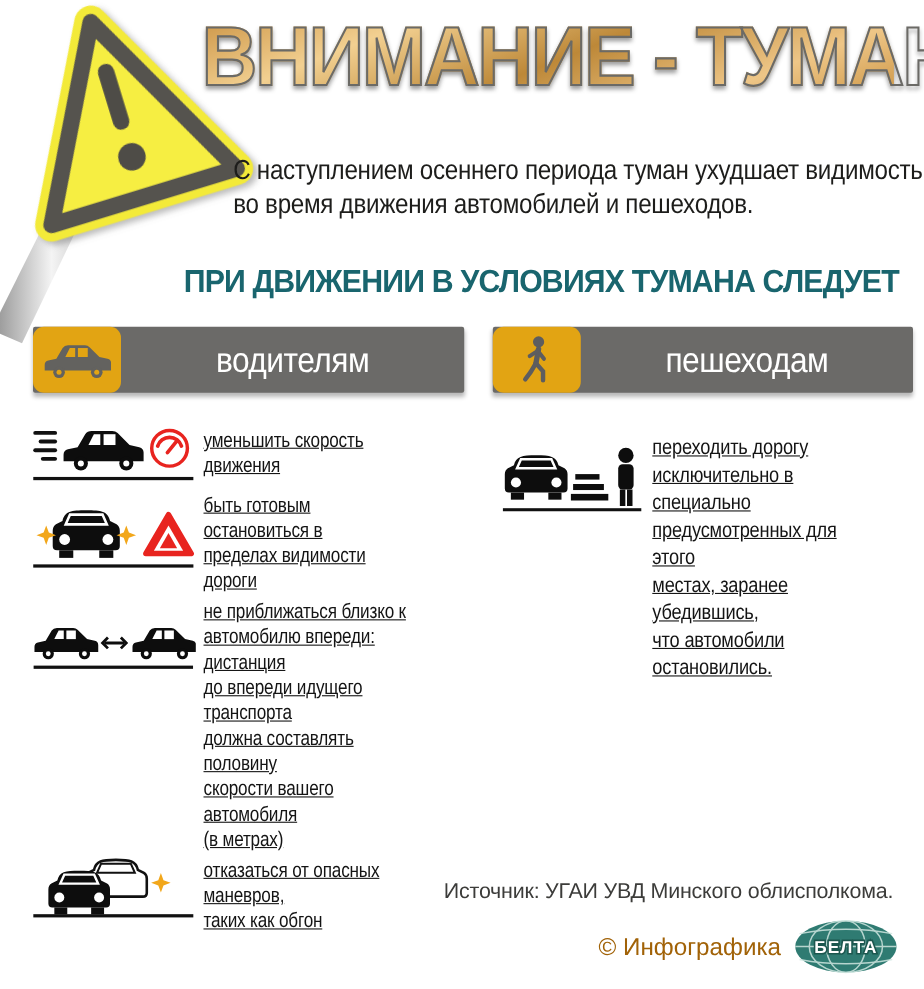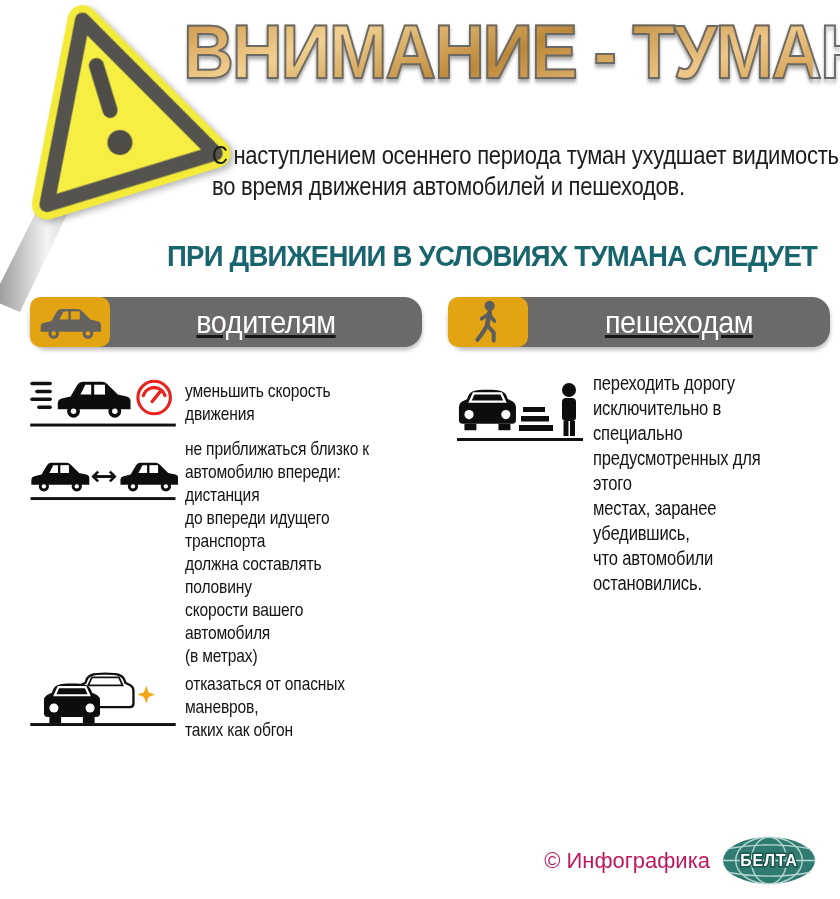--- a/index.html
+++ b/index.html
@@ -32,8 +32,8 @@
   .col-drivers{left:30px;width:392px;}
   .col-pedestrians{left:448px;width:382px;}
 
-  .colhead{display:flex;align-items:stretch;height:50px;background:#6B6A68;border-radius:18px;
-           box-shadow:0 3px 4px rgba(0,0,0,.28);text-decoration:underline;}
+  .colhead{display:flex;align-items:stretch;height:60px;background:#6B6A68;border-radius:2px;
+           box-shadow:0 3px 4px rgba(0,0,0,.28);}
   .badge{flex:0 0 80px;background:#E2A413;border-radius:10px;display:flex;align-items:center;justify-content:center;}
   .collabel{flex:1;display:flex;align-items:center;justify-content:center;color:#fff;font-size:32px;
             letter-spacing:-.5px;transform:scaleX(.9);}

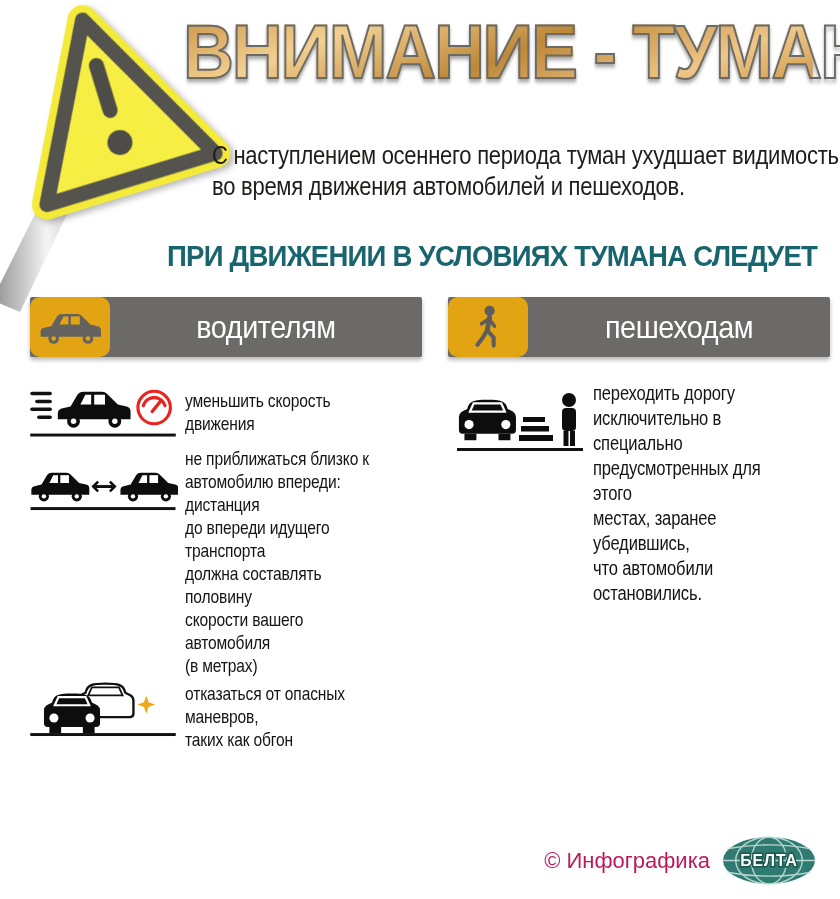--- a/index.html
+++ b/index.html
@@ -39,7 +39,7 @@
             letter-spacing:-.5px;transform:scaleX(.9);}
 
   .list{margin-top:22px;display:flex;flex-direction:column;gap:3px;}
-  .item{display:flex;align-items:flex-start;}
+  .item{display:flex;align-items:flex-start;text-decoration:underline;}
   .col-drivers .item .ic{flex:0 0 155px;}
   .col-pedestrians .item .ic{flex:0 0 145px;display:flex;justify-content:center;}
   .txt{margin:0;white-space:pre-line;color:#141414;}

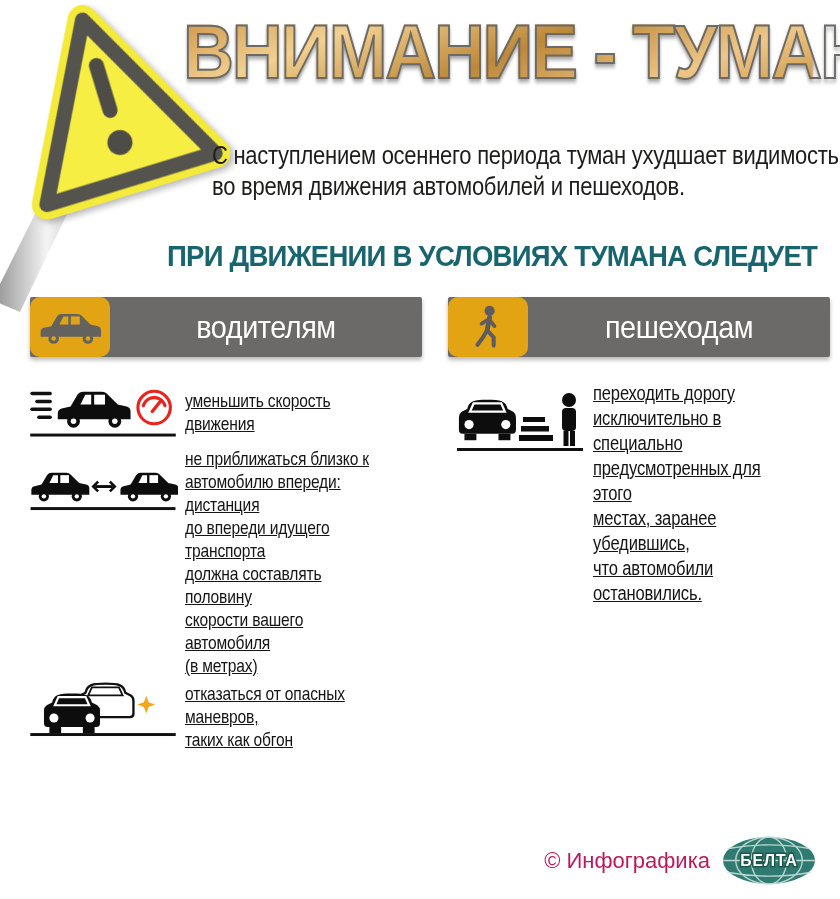--- a/index.html
+++ b/index.html
@@ -194,7 +194,7 @@
     <div class="list">
 
 
-      <div class="item" style="">
+      <div class="item" style="margin-top:14px">
         <span class="ic mt10">
           <svg width="128" height="62" viewBox="0 0 128 62" style="color:#0d0d0d">
             <use href="#car-front" transform="translate(1,8) scale(0.92)"></use>

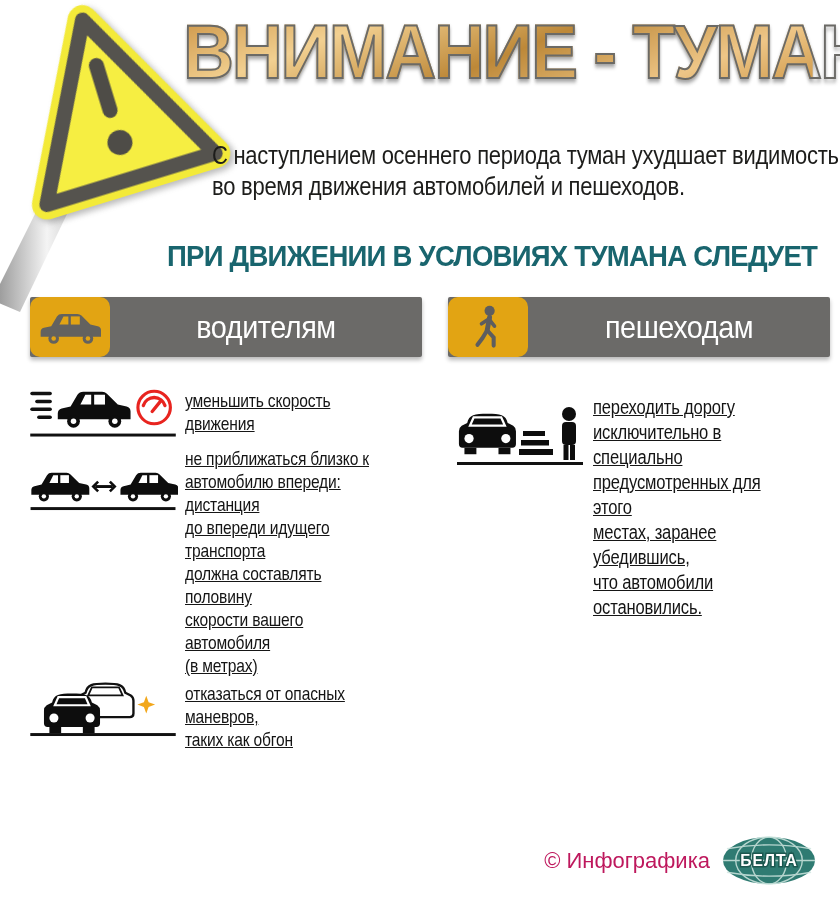--- a/index.html
+++ b/index.html
@@ -137,6 +137,23 @@
         <p class="txt pt10">уменьшить скорость движения</p>
       </div>
 
+      <div class="item">
+        <span class="ic mt10">
+          <svg width="148" height="61" viewBox="0 0 150 62" style="color:#0d0d0d">
+            <use href="#car-front" x="17" y="5"></use>
+            <use href="#spark" transform="translate(12,31)" fill="#F2A71B"></use>
+            <use href="#spark" transform="translate(86,31)" fill="#F2A71B"></use>
+            <g transform="translate(102,10)">
+              <polygon points="23,2 44,38 2,38" fill="#E8241F" stroke="#E8241F" stroke-width="5" stroke-linejoin="round"></polygon>
+              <polygon points="23,12 36.5,35.5 9.5,35.5" fill="#fff"></polygon>
+              <polygon points="23,19 31,33 15,33" fill="#E8241F"></polygon>
+            </g>
+            <rect x="0" y="58" width="148" height="3" fill="#111"></rect>
+          </svg>
+        </span>
+        <p class="txt">быть готовым остановиться в
+пределах видимости дороги</p>
+      </div>
 
 
       <div class="item">

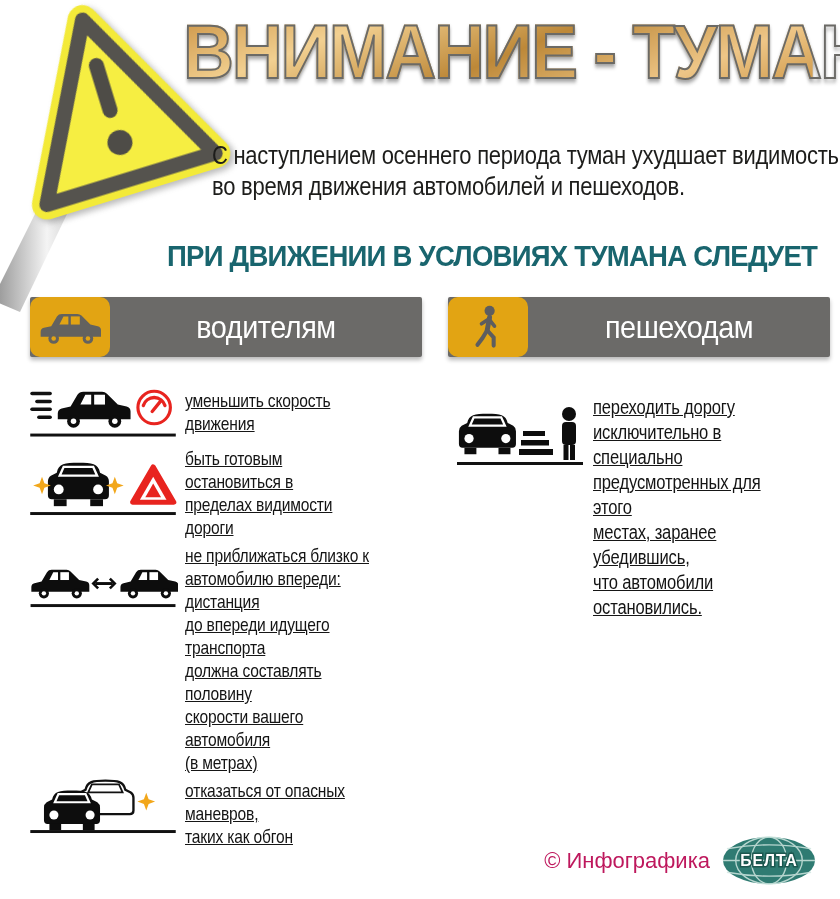--- a/index.html
+++ b/index.html
@@ -235,6 +235,7 @@
     </div>
   </section>
 
+  <p class="source">Источник: УГАИ УВД Минского облисполкома.</p>
   <div class="copy-row">
     <span>© Инфографика</span>
     <svg width="94" height="49" viewBox="0 0 96 50">

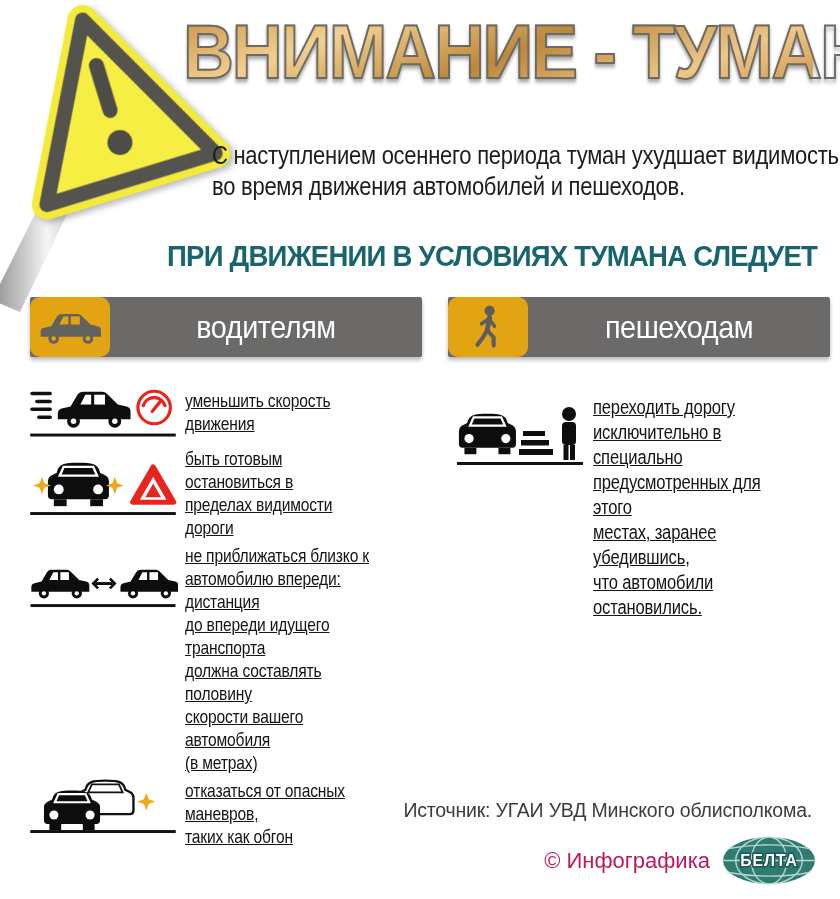--- a/index.html
+++ b/index.html
@@ -53,7 +53,7 @@
   
   .source{position:absolute;right:28px;top:799px;margin:0;font-size:19.5px;color:#3c3c3a;letter-spacing:-.2px;}
   .copy-row{position:absolute;right:24px;top:836px;display:flex;align-items:center;gap:12px;
-            font-size:22px;color:#be185d;justify-content:flex-end;}
+            font-size:22px;color:#a16207;justify-content:flex-end;}
   .hiddefs{position:absolute;width:0;height:0;}
 </style>
 </head>

